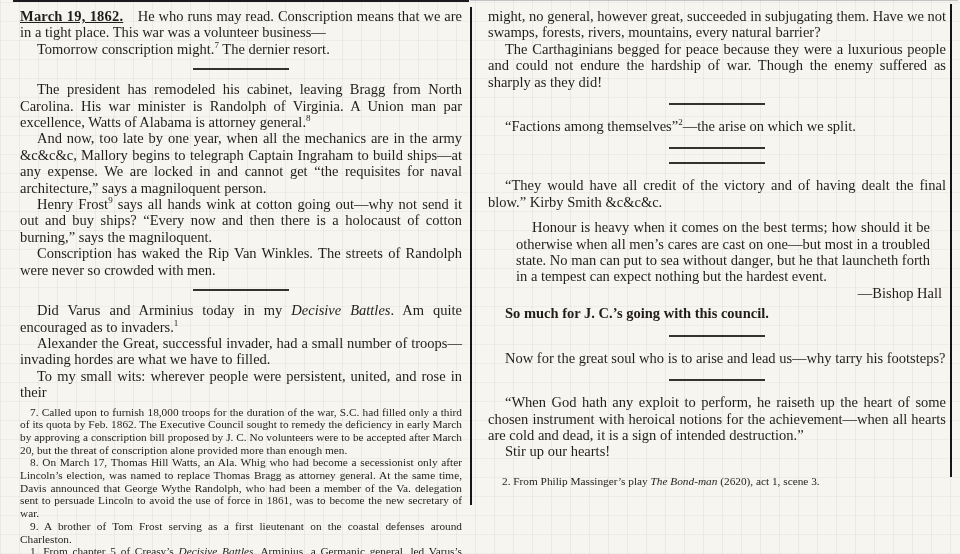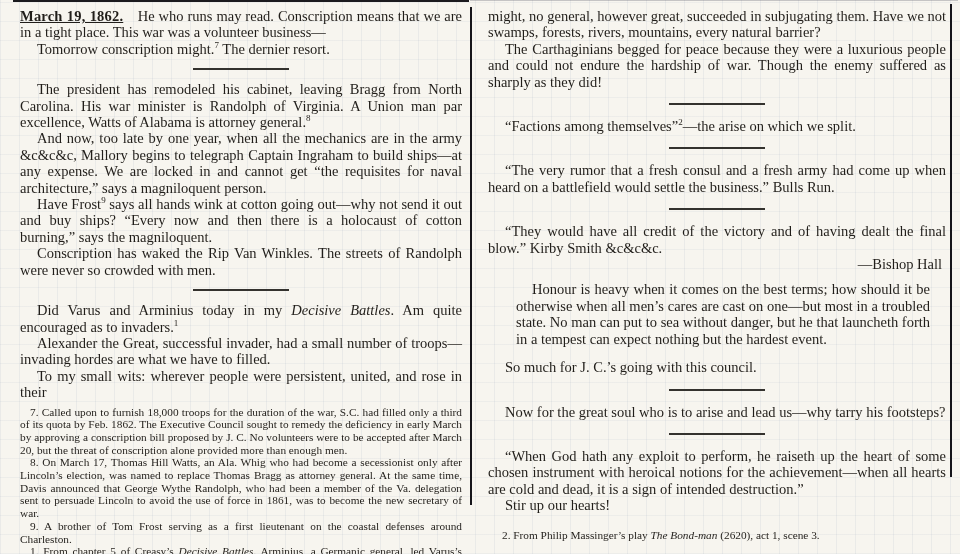--- a/index.html
+++ b/index.html
@@ -63,7 +63,6 @@
     <div class="rule"></div>
     <p class="para ind"><span>“Factions among themselves”</span><sup>2</sup><span>—the arise on which we split.</span></p>
     <div class="rule"></div>
-    <p class="para ind"><span>“The very rumor that a fresh consul and a fresh army had come up when heard on a battlefield would settle the business.” Bulls Run.</span></p>
     <div class="rule"></div>
     <p class="para ind"><span>“They would have all credit of the victory and of having dealt the final blow.” Kirby Smith &amp;c&amp;c&amp;c.</span></p>
     <p class="para ar"><span>—Bishop Hall</span></p>

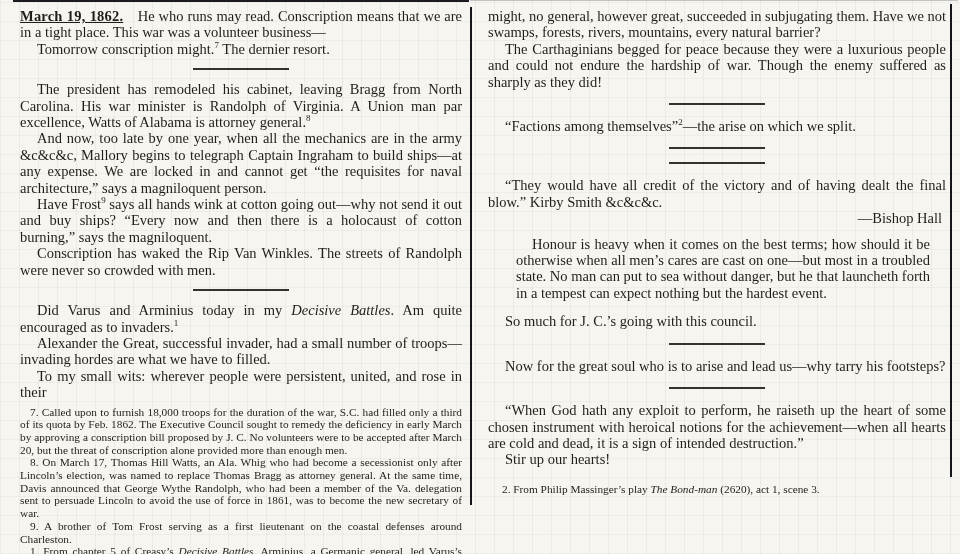--- a/index.html
+++ b/index.html
@@ -44,7 +44,7 @@
     <div class="rule"></div>
     <p class="para ind"><span>The president has remodeled his cabinet, leaving Bragg from North Carolina. His war minister is Randolph of Virginia. A Union man par excellence, Watts of Alabama is attorney general.</span><sup>8</sup></p>
     <p class="para ind"><span>And now, too late by one year, when all the mechanics are in the army &amp;c&amp;c&amp;c, Mallory begins to telegraph Captain Ingraham to build ships—at any expense. We are locked in and cannot get “the requisites for naval architecture,” says a magniloquent person.</span></p>
-    <p class="para ind"><span>Have Frost</span><sup>9</sup><span> says all hands wink at cotton going out—why not send it out and buy ships? “Every now and then there is a holocaust of cotton burning,” says the magniloquent.</span></p>
+    <p class="para ind"><span>Henry Frost</span><sup>9</sup><span> says all hands wink at cotton going out—why not send it out and buy ships? “Every now and then there is a holocaust of cotton burning,” says the magniloquent.</span></p>
     <p class="para ind"><span>Conscription has waked the Rip Van Winkles. The streets of Randolph were never so crowded with men.</span></p>
     <div class="rule"></div>
     <p class="para ind"><span>Did Varus and Arminius today in my </span><span class="i">Decisive Battles</span><span>. Am quite encouraged as to invaders.</span><sup>1</sup></p>

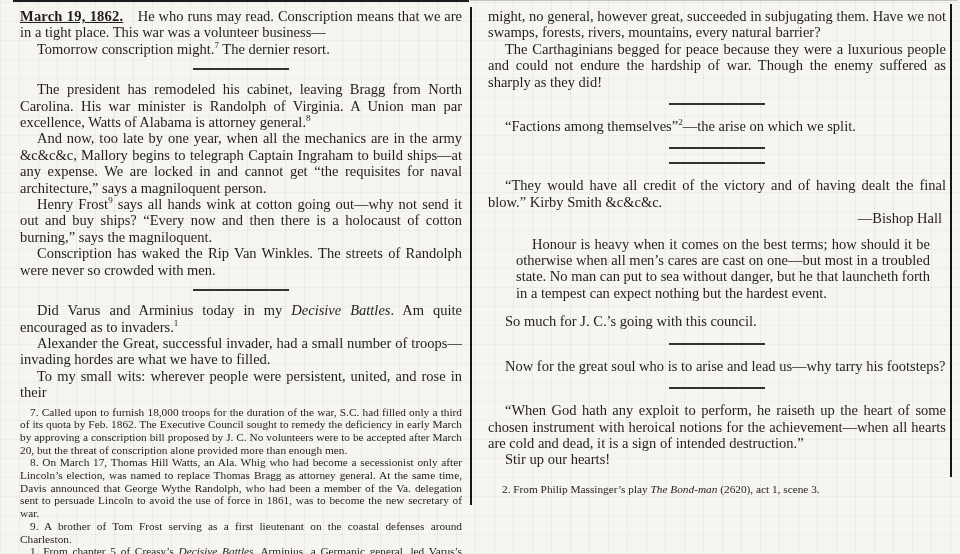--- a/index.html
+++ b/index.html
@@ -65,8 +65,8 @@
     <div class="rule"></div>
     <div class="rule"></div>
     <p class="para ind"><span>“They would have all credit of the victory and of having dealt the final blow.” Kirby Smith &amp;c&amp;c&amp;c.</span></p>
+    <p class="para bq"><span>Honour is heavy when it comes on the best terms; how should it be otherwise when all men’s cares are cast on one—but most in a troubled state. No man can put to sea without danger, but he that launcheth forth in a tempest can expect nothing but the hardest event.</span></p>
     <p class="para ar"><span>—Bishop Hall</span></p>
-    <p class="para bq"><span>Honour is heavy when it comes on the best terms; how should it be otherwise when all men’s cares are cast on one—but most in a troubled state. No man can put to sea without danger, but he that launcheth forth in a tempest can expect nothing but the hardest event.</span></p>
     <p class="para ind sp"><span>So much for J. C.’s going with this council.</span></p>
     <div class="rule"></div>
     <p class="para ind"><span>Now for the great soul who is to arise and lead us—why tarry his footsteps?</span></p>

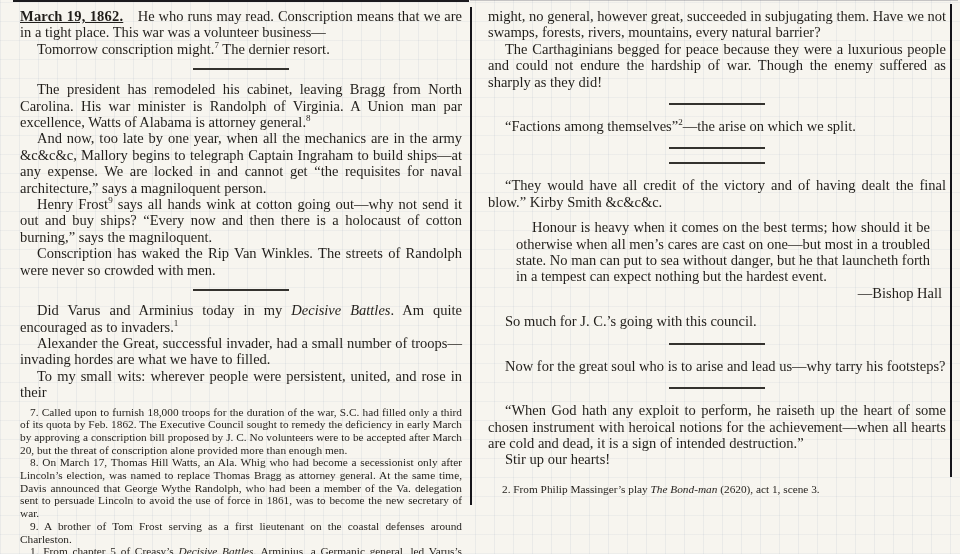--- a/index.html
+++ b/index.html
@@ -17,7 +17,7 @@
   #right-page{left:480px;width:480px;padding:8px 14px 0 8px;}
   .para{margin:0;text-align:justify;font-size:14.5px;line-height:16.4px;}
   .ind{text-indent:17px;}
-  .sp{margin-top:12px;}
+  .sp{margin-top:4px;font-weight:bold;}
   .bq{margin:9px 16px 0 28px;text-indent:16px;}
   .ar{text-align:right;margin-right:4px;text-indent:0;}
   .b{font-weight:bold;letter-spacing:0.2px;text-decoration:underline;}

